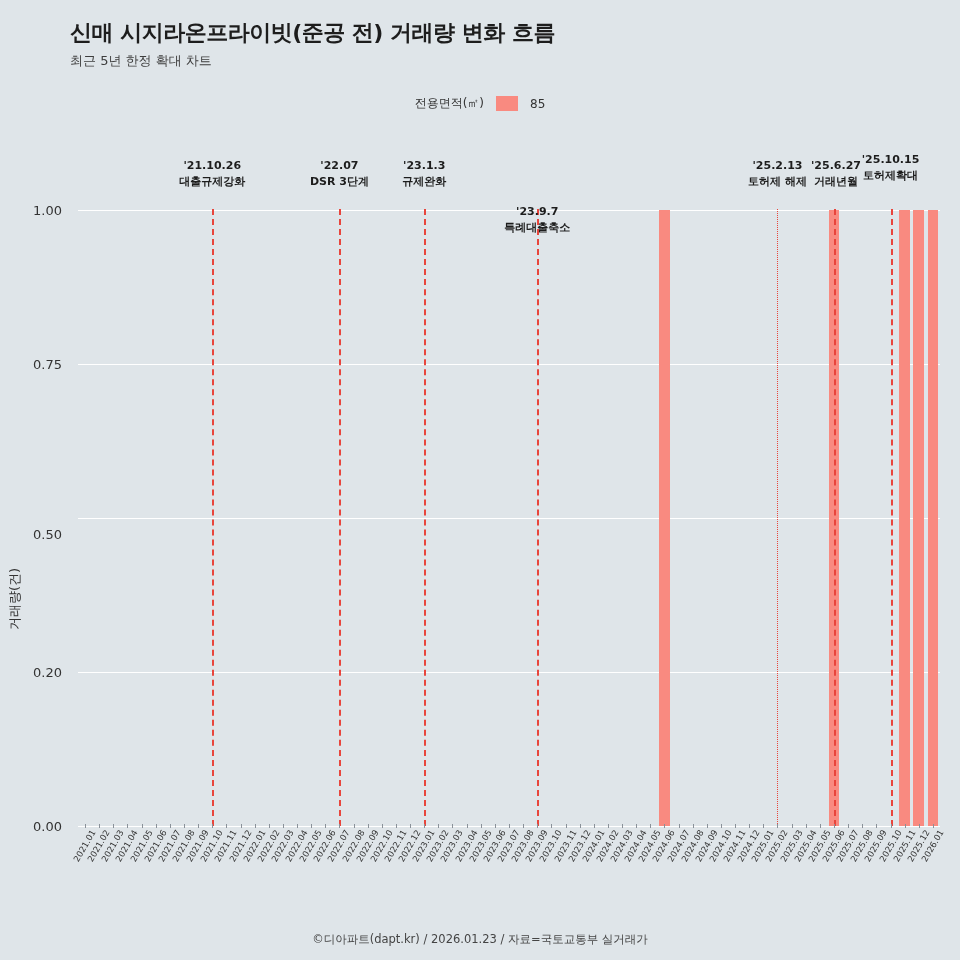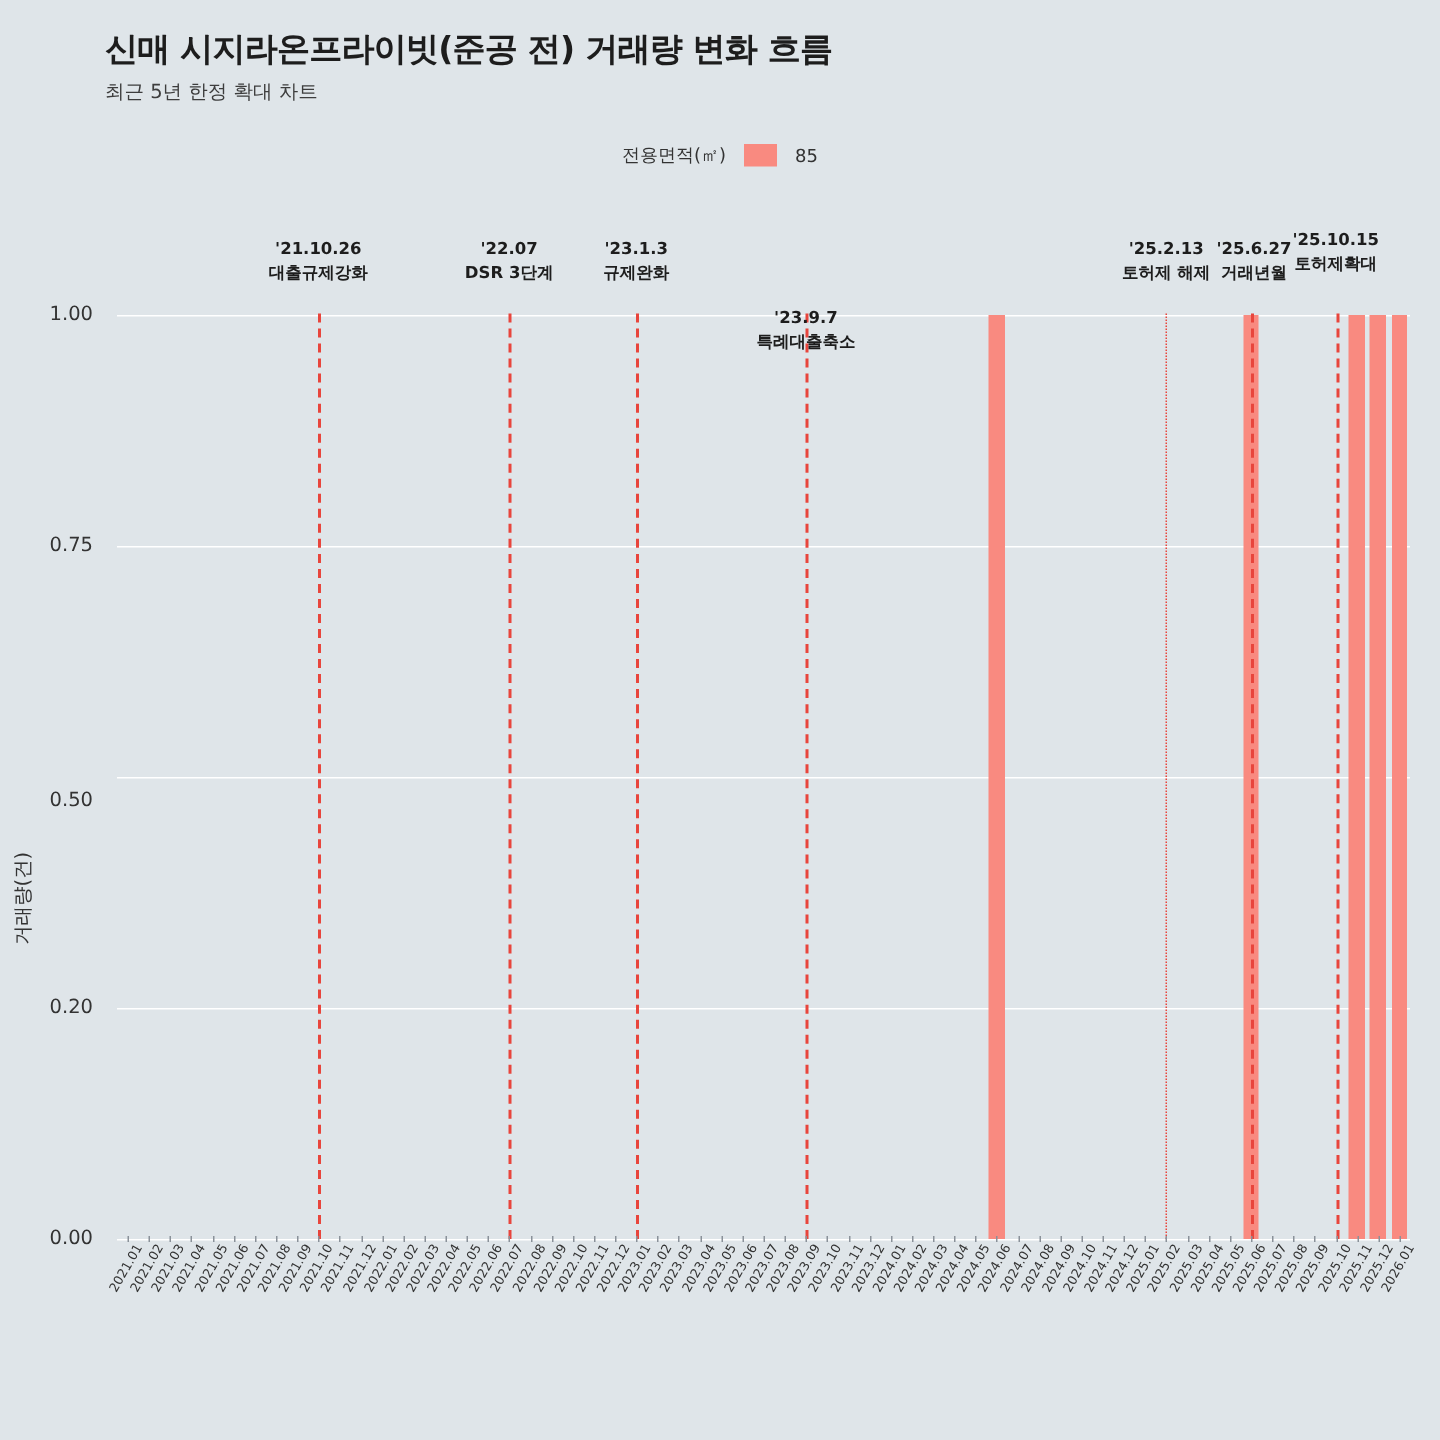--- a/index.html
+++ b/index.html
@@ -381,6 +381,7 @@
       <div class="xtick-mark" style="left: 854.934px;"></div>
       <div class="xtick" style="left: 814.934px; width: 44px;">2026.01</div>
     </div>
+  <div class="footer">©디아파트(dapt.kr) / 2026.01.23 / 자료=국토교통부 실거래가</div>
 
 </div>
 

